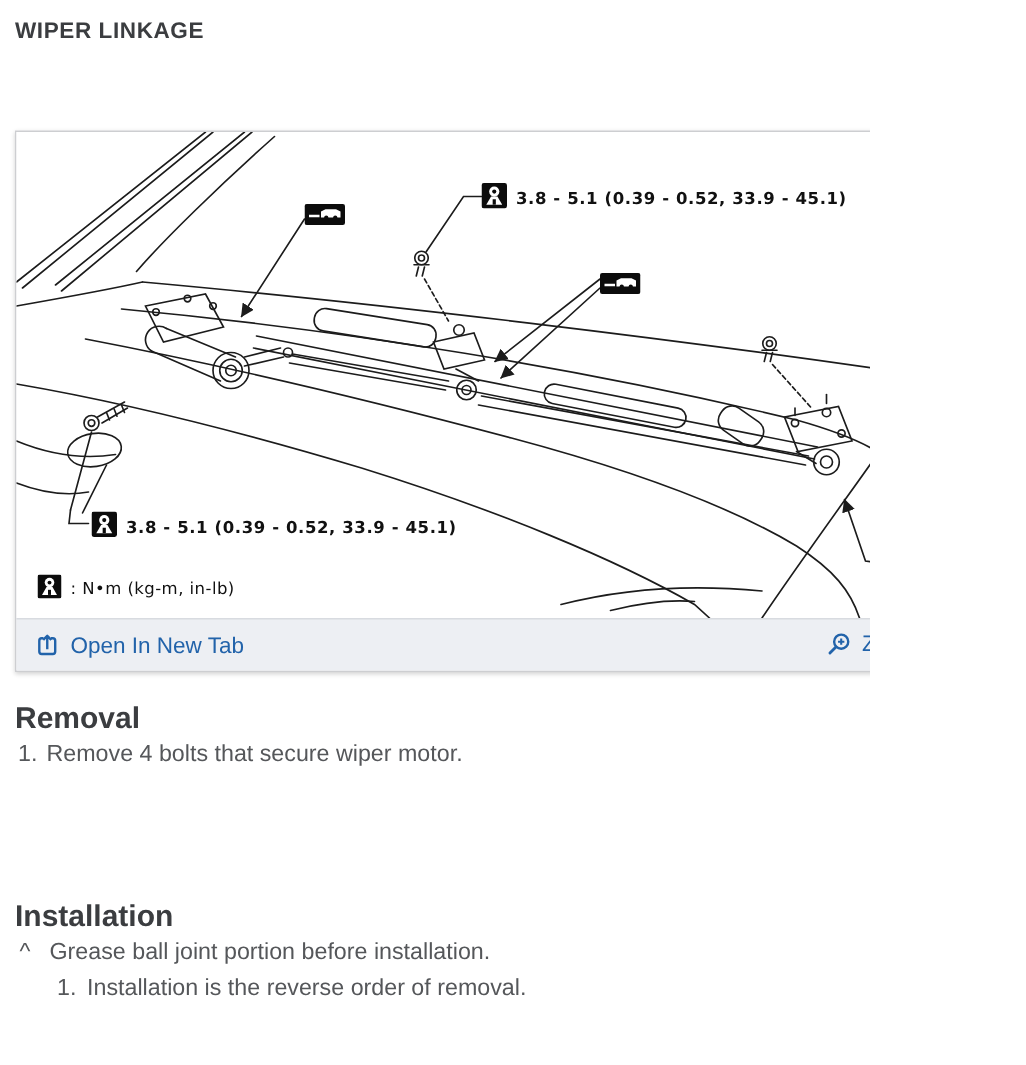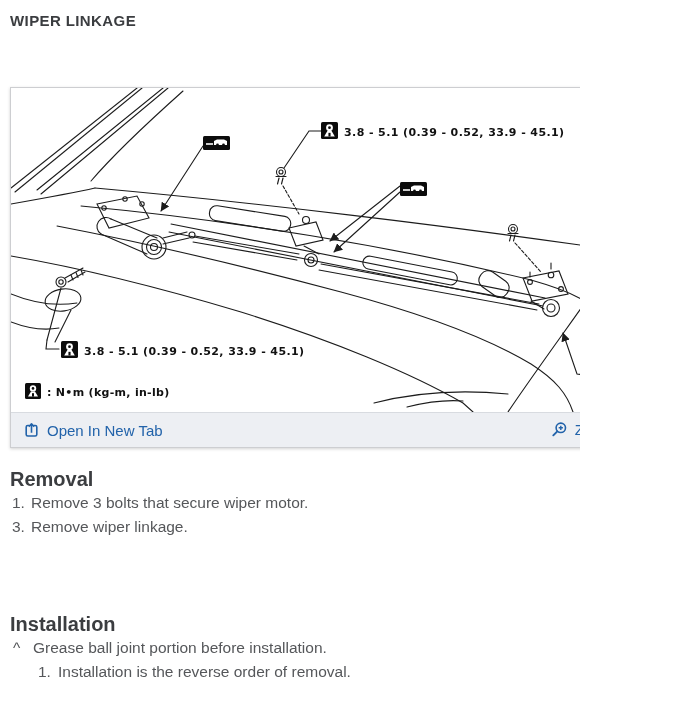--- a/index.html
+++ b/index.html
@@ -20,7 +20,7 @@
   .torque-label{position:absolute;display:flex;align-items:flex-end;gap:6px;}
   .torque-label .txt{font-size:11px;font-weight:700;color:#111;letter-spacing:.4px;
     font-family:"DejaVu Sans",sans-serif;white-space:nowrap;}
-  .legend-row .txt{font-weight:700;letter-spacing:.3px;}
+  .legend-row .txt{font-weight:400;letter-spacing:.3px;}
   .ticon{display:block;}
   .callout-box{position:absolute;width:27px;height:14px;}
 

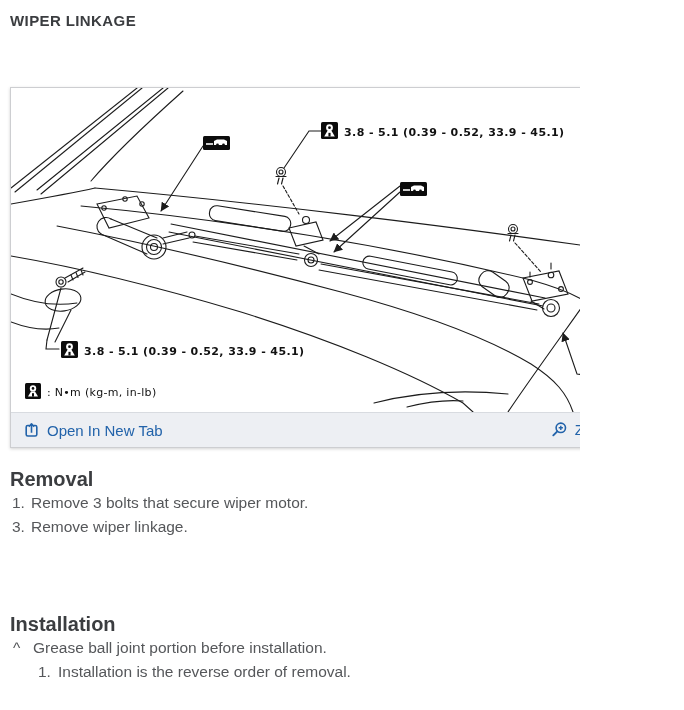--- a/index.html
+++ b/index.html
@@ -250,7 +250,7 @@
 
   <div class="section removal" style="top:467px;">
     <div class="sec-heading">Removal</div>
-    <div class="row num"><span class="mk">1.</span><span>Remove 3 bolts that secure wiper motor.</span></div>
+    <div class="row num"><span class="mk">1.</span><span>Remove 4 bolts that secure wiper motor.</span></div>
     <div class="row num"><span class="mk">3.</span><span>Remove wiper linkage.</span></div>
   </div>
 

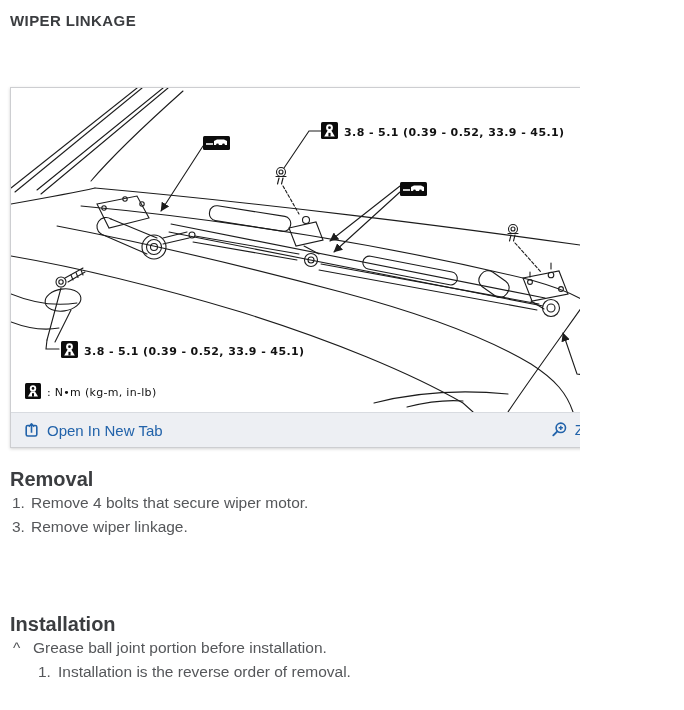--- a/index.html
+++ b/index.html
@@ -251,7 +251,6 @@
   <div class="section removal" style="top:467px;">
     <div class="sec-heading">Removal</div>
     <div class="row num"><span class="mk">1.</span><span>Remove 4 bolts that secure wiper motor.</span></div>
-    <div class="row num"><span class="mk">3.</span><span>Remove wiper linkage.</span></div>
   </div>
 
   <div class="section install" style="top:612px;">

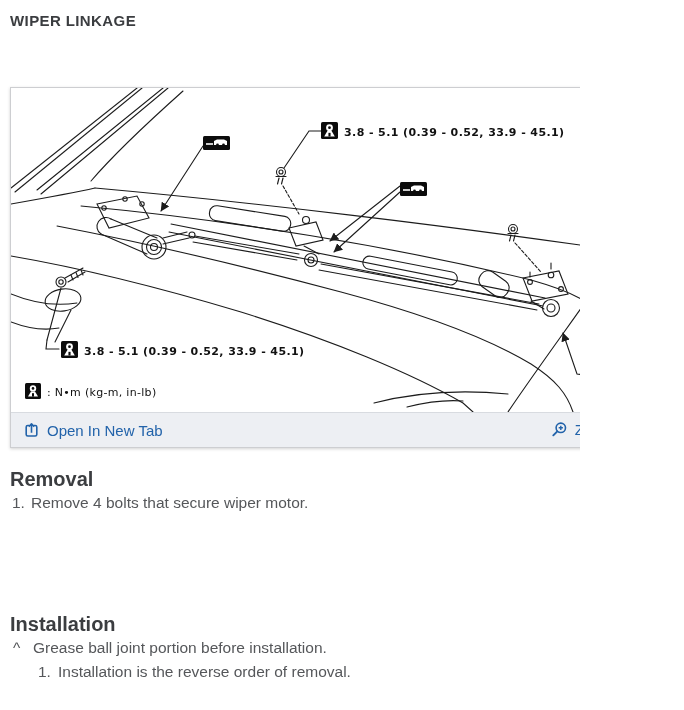--- a/index.html
+++ b/index.html
@@ -253,7 +253,7 @@
     <div class="row num"><span class="mk">1.</span><span>Remove 4 bolts that secure wiper motor.</span></div>
   </div>
 
-  <div class="section install" style="top:612px;">
+  <div class="section install" style="top:599px;">
     <div class="sec-heading">Installation</div>
     <div class="row caret"><span class="mk">^</span><span>Grease ball joint portion before installation.</span></div>
     <div class="row num"><span class="mk">1.</span><span>Installation is the reverse order of removal.</span></div>

